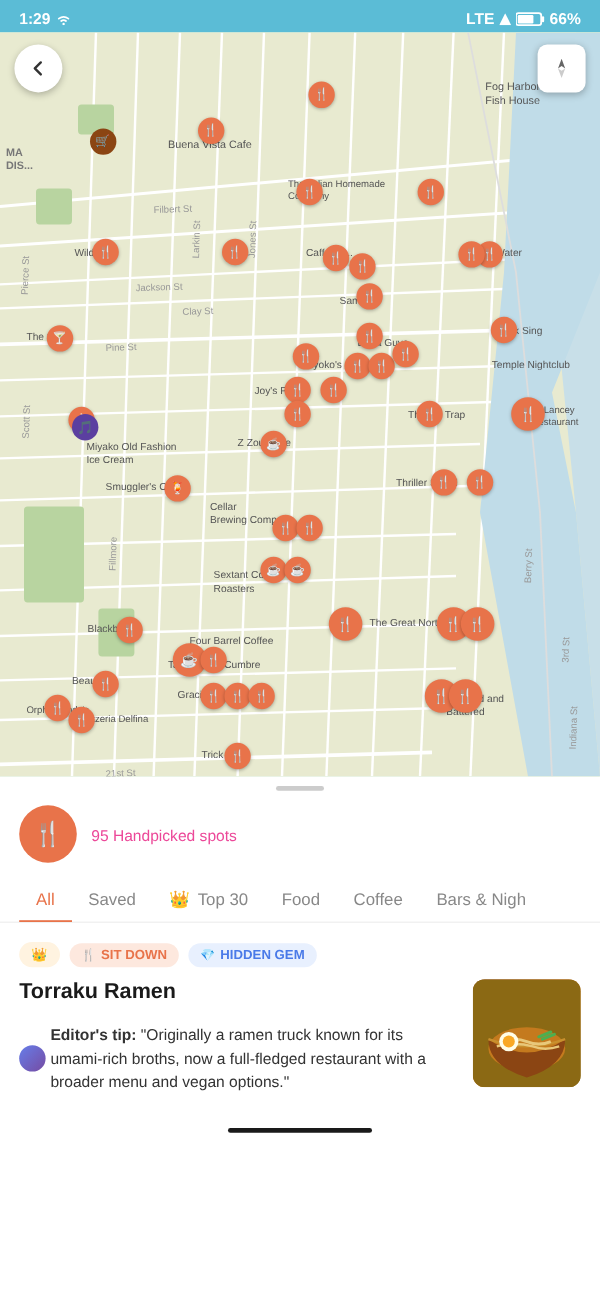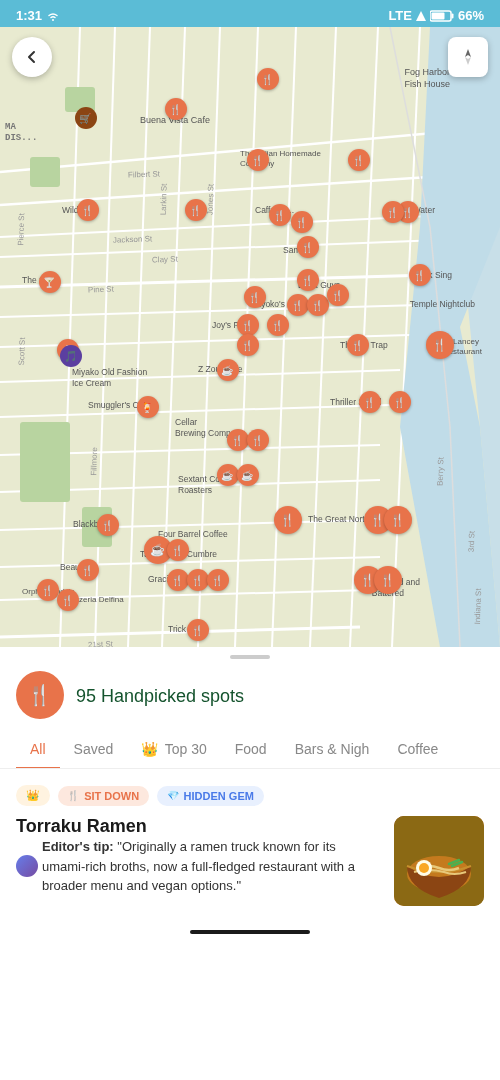--- a/index.html
+++ b/index.html
@@ -289,7 +289,7 @@
 
 <div class="status-bar">
   <div class="status-left">
-    <span>1:31</span>
+    <span>1:29</span>
     <svg width="14" height="10" viewBox="0 0 14 10">
       <path d="M7 8.5 L7 8.5 A0.5 0.5 0 0 1 7 8.5Z" fill="white"></path>
       <path d="M5 6.5 Q7 5 9 6.5" stroke="white" fill="none" stroke-width="1.5" stroke-linecap="round"></path>

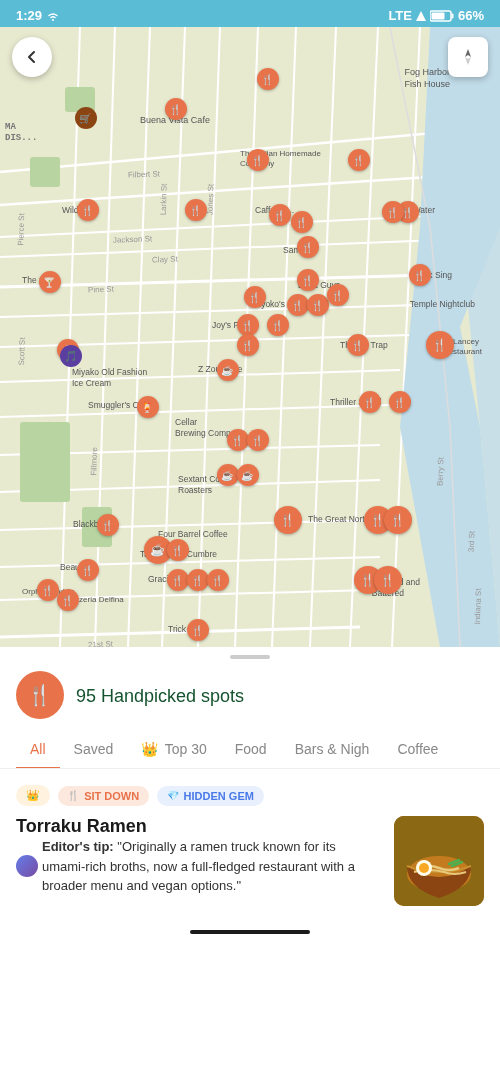--- a/index.html
+++ b/index.html
@@ -402,7 +402,7 @@
   <div style="position:absolute;top:575px;right:4px;font-size:8px;color:#999;transform:rotate(-88deg);">Indiana St</div>
   <div style="position:absolute;top:198px;left:5px;font-size:8px;color:#999;transform:rotate(-88deg);">Pierce St</div>
 
-  <div style="position:absolute;top:95px;left:5px;font-size:9px;color:#777;font-weight:600;line-height:1.2;font-family:Liberation Mono, monospace;">MA<br>DIS...</div>
+  <div style="position:absolute;top:95px;left:5px;font-size:9px;color:#777;font-weight:600;line-height:1.2;">MA<br>DIS...</div>
 
   <div class="map-pin" style="left:268px;top:52px;">🍴</div>
   <div class="map-pin" style="left:176px;top:82px;">🍴</div>

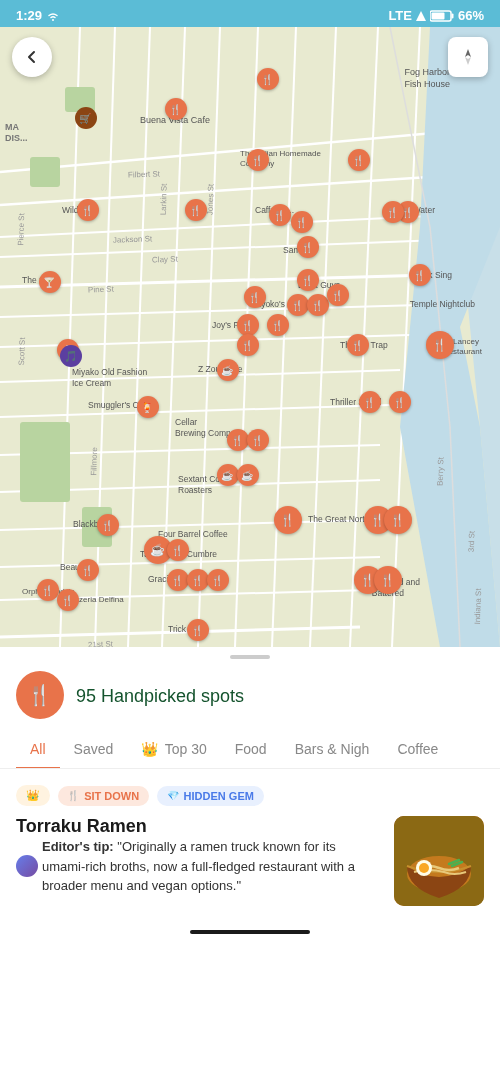--- a/index.html
+++ b/index.html
@@ -143,8 +143,8 @@
       line-height: 1.2;
     }
     .collection-subtitle {
-      font-size: 18px;
-      color: #14532d;
+      font-size: 13px;
+      color: #ec4899;
       margin-top: 2px;
     }
 

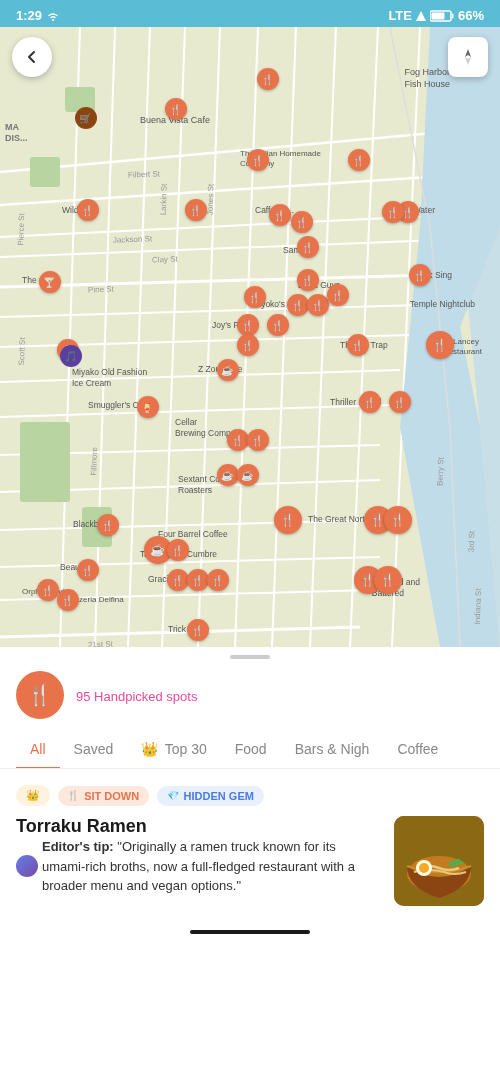--- a/index.html
+++ b/index.html
@@ -498,10 +498,10 @@
       <span>Food</span>
     </div>
     <div class="tab">
+      <span>Coffee</span>
+    </div>
+    <div class="tab">
       <span>Bars &amp; Nigh</span>
-    </div>
-    <div class="tab">
-      <span>Coffee</span>
     </div>
   </div>
 </div>

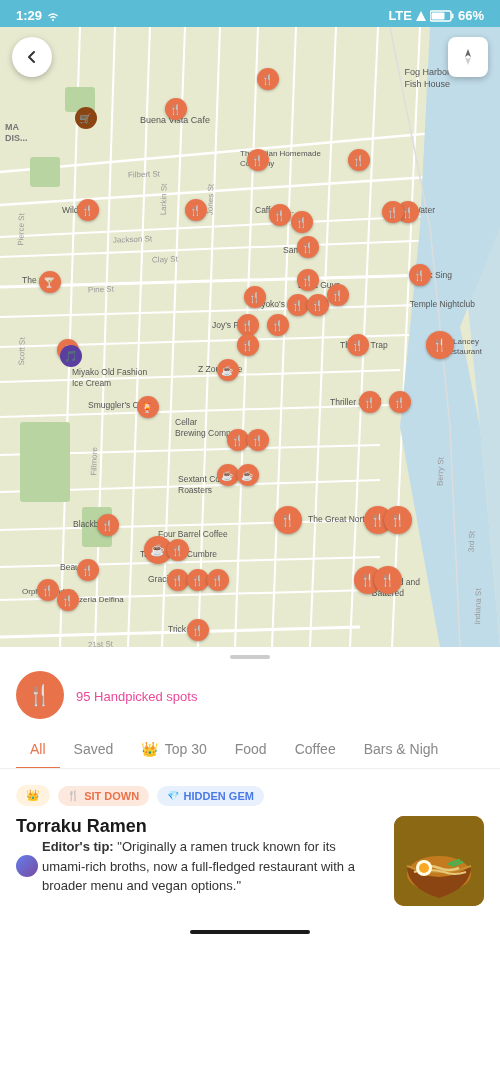--- a/index.html
+++ b/index.html
@@ -229,7 +229,7 @@
       font-size: 18px;
       font-weight: 700;
       color: #1a1a1a;
-      margin-bottom: 0;
+      margin-bottom: 16px;
     }
     .editor-tip {
       font-size: 13px;

